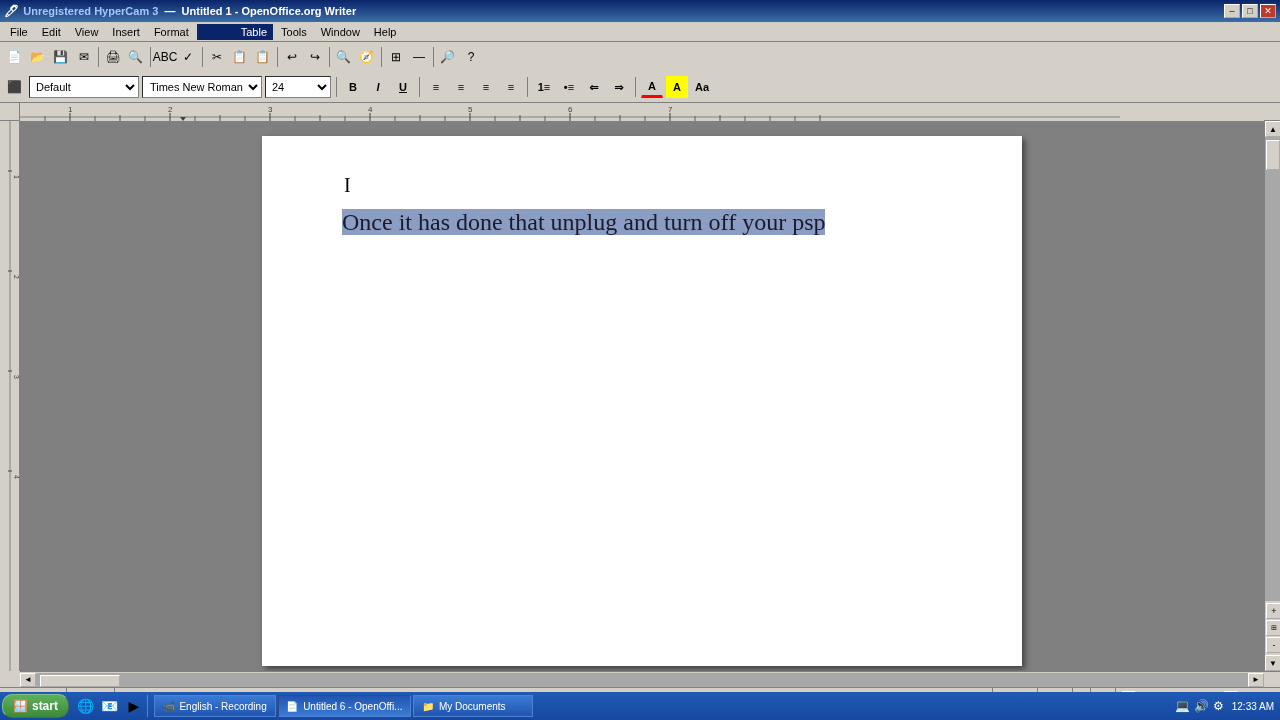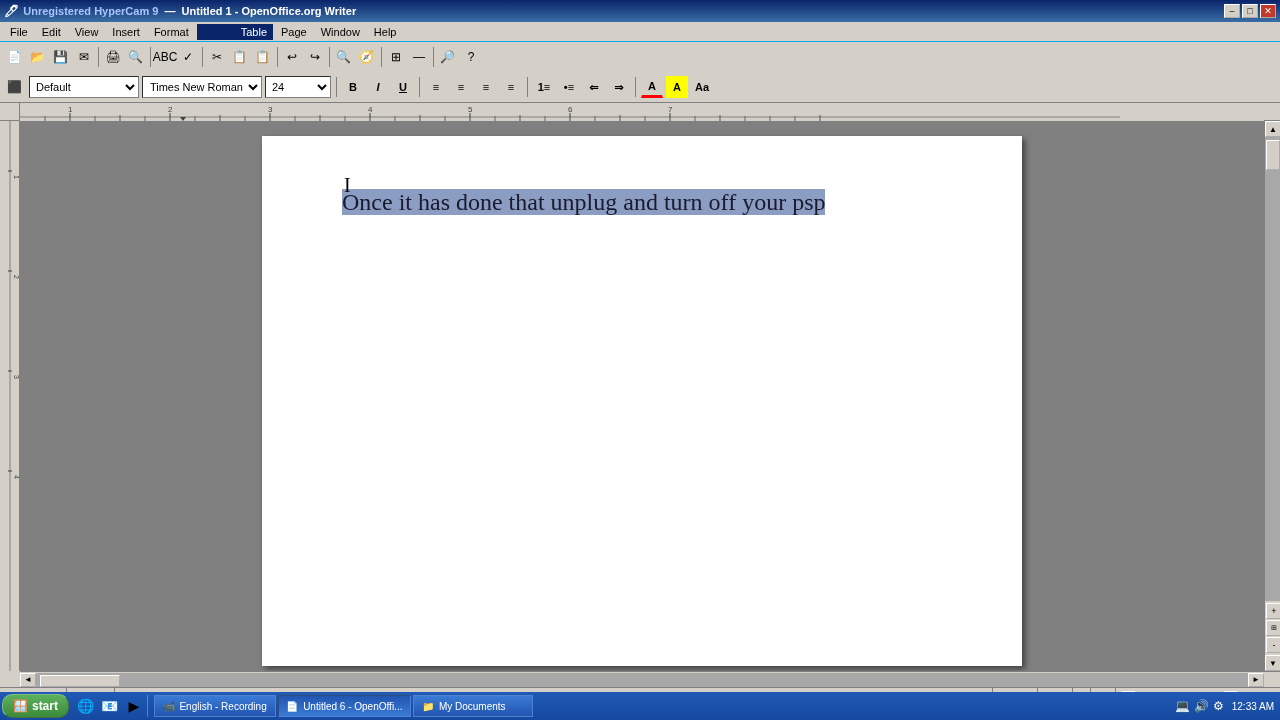--- a/index.html
+++ b/index.html
@@ -283,7 +283,7 @@
   <div id="title-bar-left">
     <span class="app-icon">🖊</span>
     <span>
-      <span style="color:#aac4ff;">Unregistered HyperCam 9</span>
+      <span style="color:#aac4ff;">Unregistered HyperCam 3</span>
       &nbsp;—&nbsp;
       <span>Untitled 1 - OpenOffice.org Writer</span>
     </span>

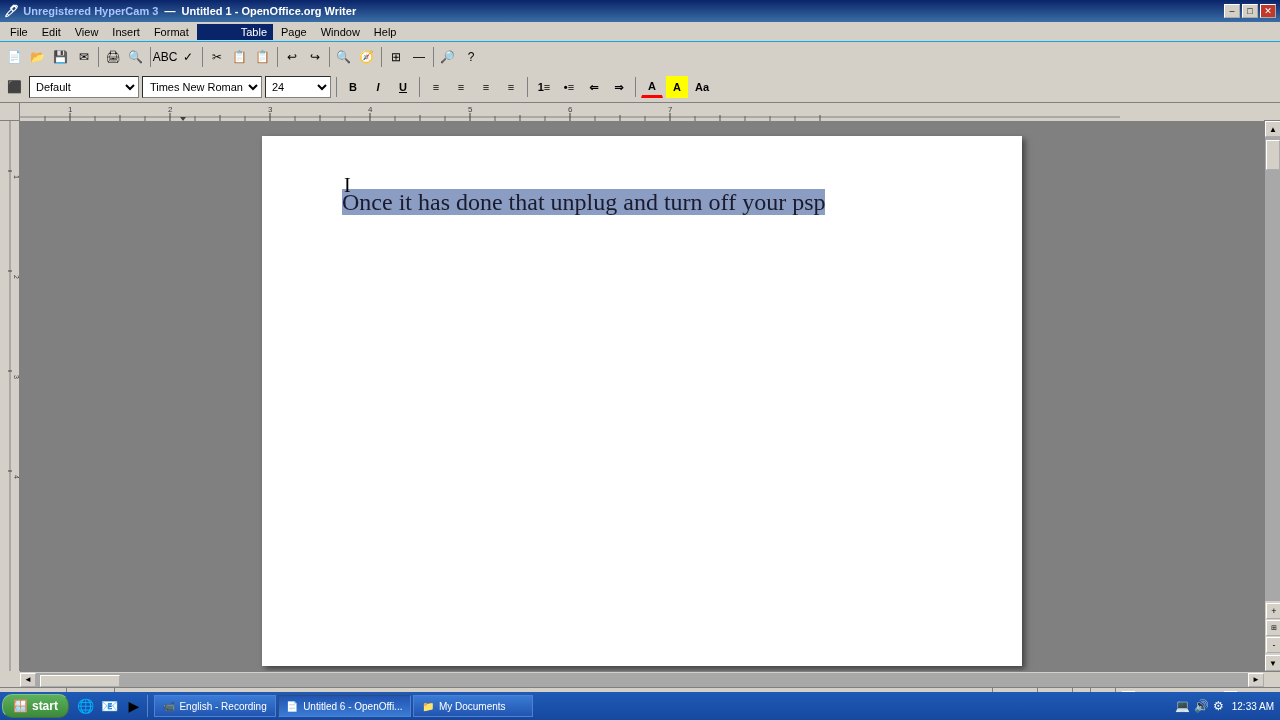--- a/index.html
+++ b/index.html
@@ -302,7 +302,7 @@
   <span class="menu-item">Insert</span>
   <span class="menu-item">Format</span>
   <span class="menu-item active">Table</span>
-  <span class="menu-item">Page</span>
+  <span class="menu-item">Tools</span>
   <span class="menu-item">Window</span>
   <span class="menu-item">Help</span>
 </div>

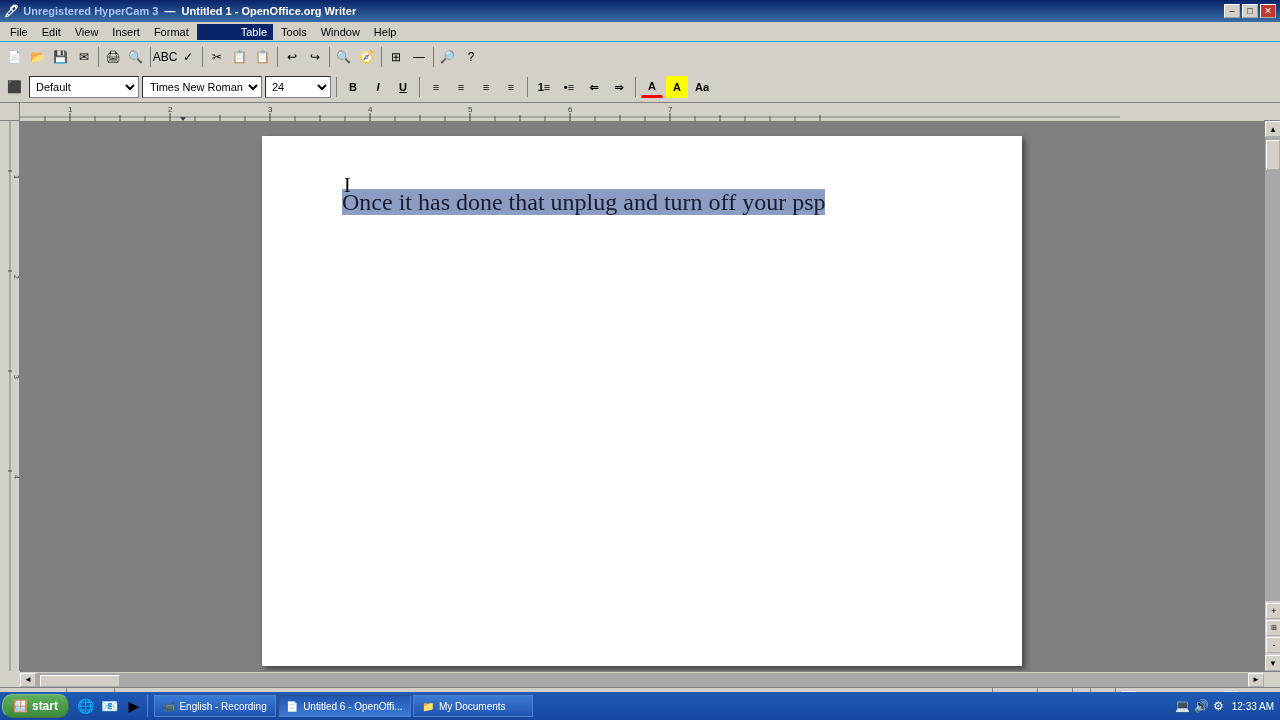--- a/index.html
+++ b/index.html
@@ -449,7 +449,7 @@
 
       <div style="position:absolute; top:38px; left:82px; font-family:serif; font-size:20px; color:black; cursor:text; user-select:none;">I</div>
 
-      <div style="margin-top: 20px;">
+      <div style="margin-top: 40px;">
         <span class="selected-text">Once it has done that unplug and turn off your psp</span>
       </div>
     </div>

